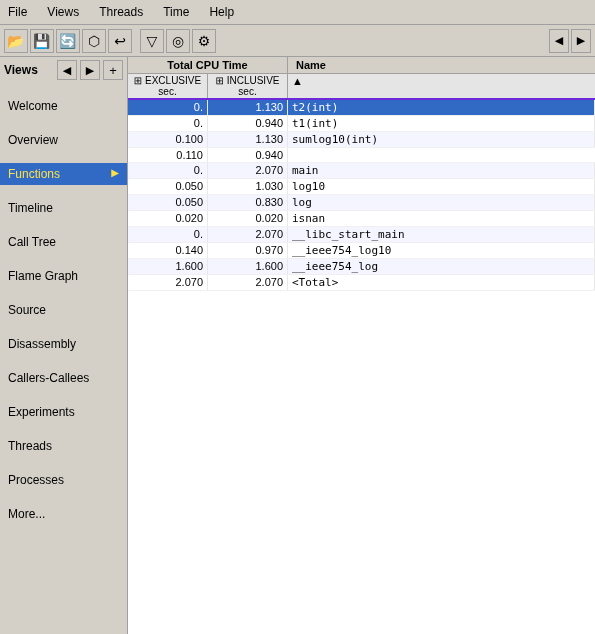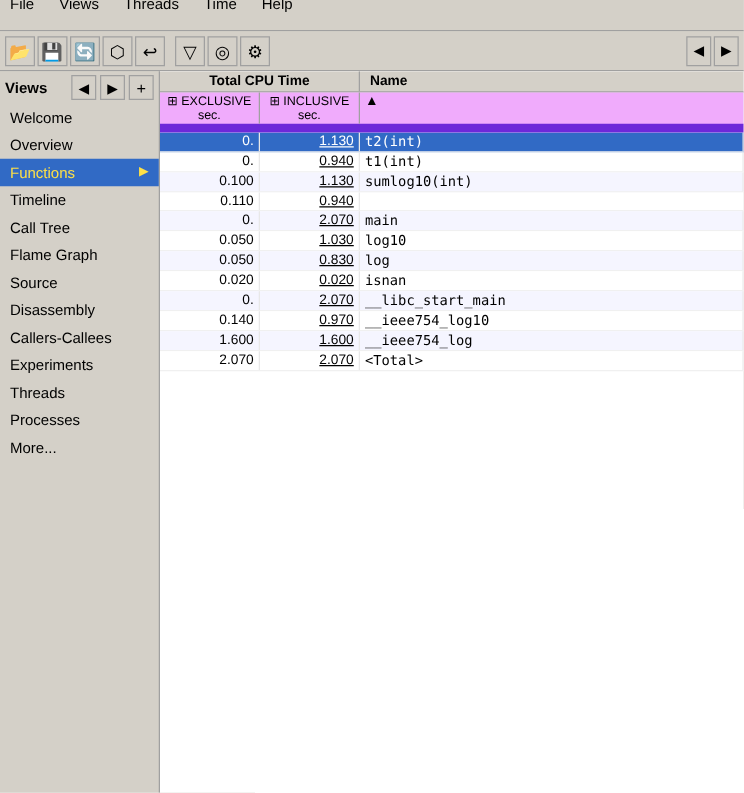--- a/index.html
+++ b/index.html
@@ -16,7 +16,7 @@
     .menubar {
       background: #d4d0c8;
       display: flex;
-      align-items: flex-end;
+      align-items: center;
       height: 20px;
       padding: 12px 4px;
       gap: 12px;

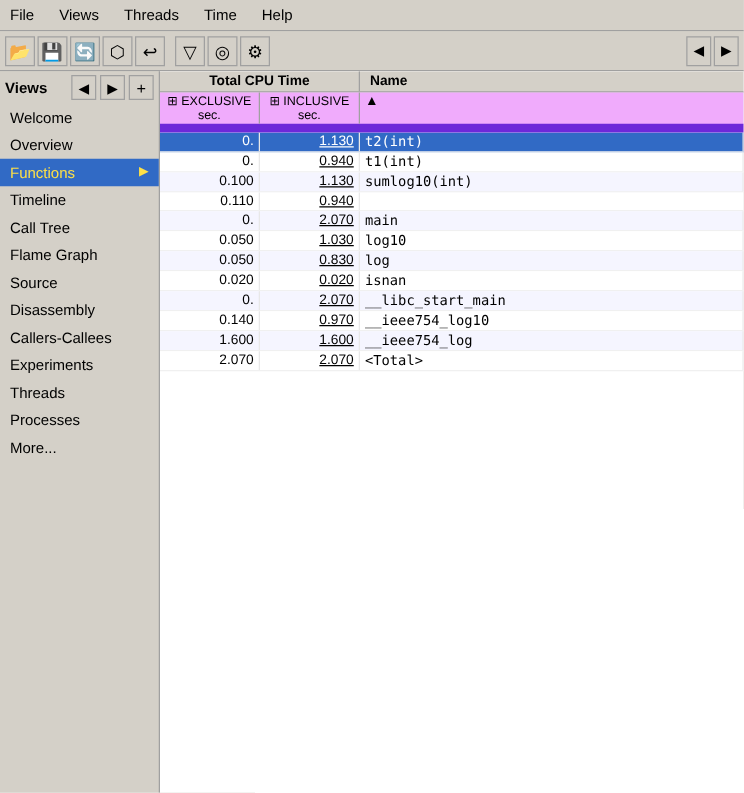--- a/index.html
+++ b/index.html
@@ -237,7 +237,7 @@
       </div>
     </div>
 
-    <div style="display:flex; background:#f0abfc; border-bottom:7px solid #6d28d9;">
+    <div style="display:flex; background:#e5e5e5; border-bottom:2px solid #6d28d9;">
       <div style="width:80px; text-align:center; font-size:10px; padding:1px 4px; border-right:1px solid #a0a0a0;">
         <div>
           <span style="font-size:10px;">⊞ </span><span>EXCLUSIVE</span>

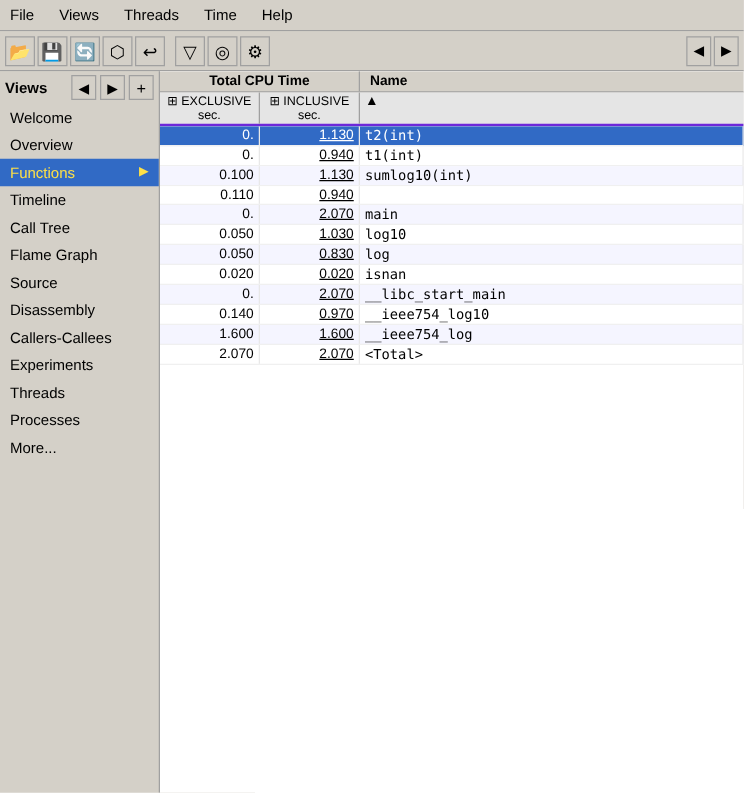--- a/index.html
+++ b/index.html
@@ -109,6 +109,7 @@
       display: flex;
       align-items: flex-start;
       justify-content: space-between;
+      margin-top: 12px;
     }
     .sidebar-item.active {
       background: #316ac5;

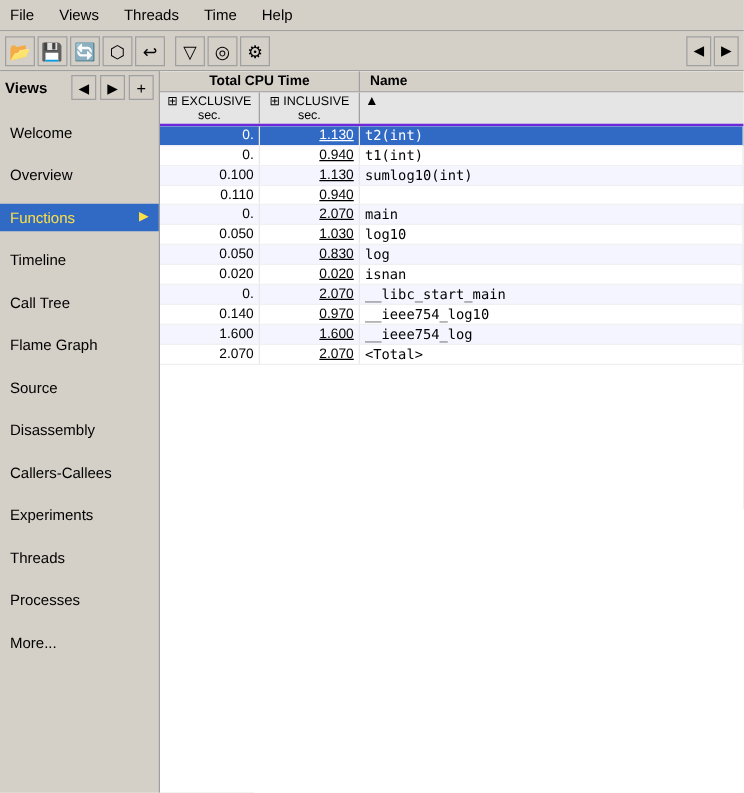--- a/index.html
+++ b/index.html
@@ -146,7 +146,7 @@
     }
     .cell.num { text-align: right; }
     .cell-excl { width: 80px; }
-    .cell-incl { width: 80px; text-decoration: underline; }
+    .cell-incl { width: 80px; }
     .cell-name { flex: 1; font-family: monospace; font-size: 11px; }
   </style>
 </head>

